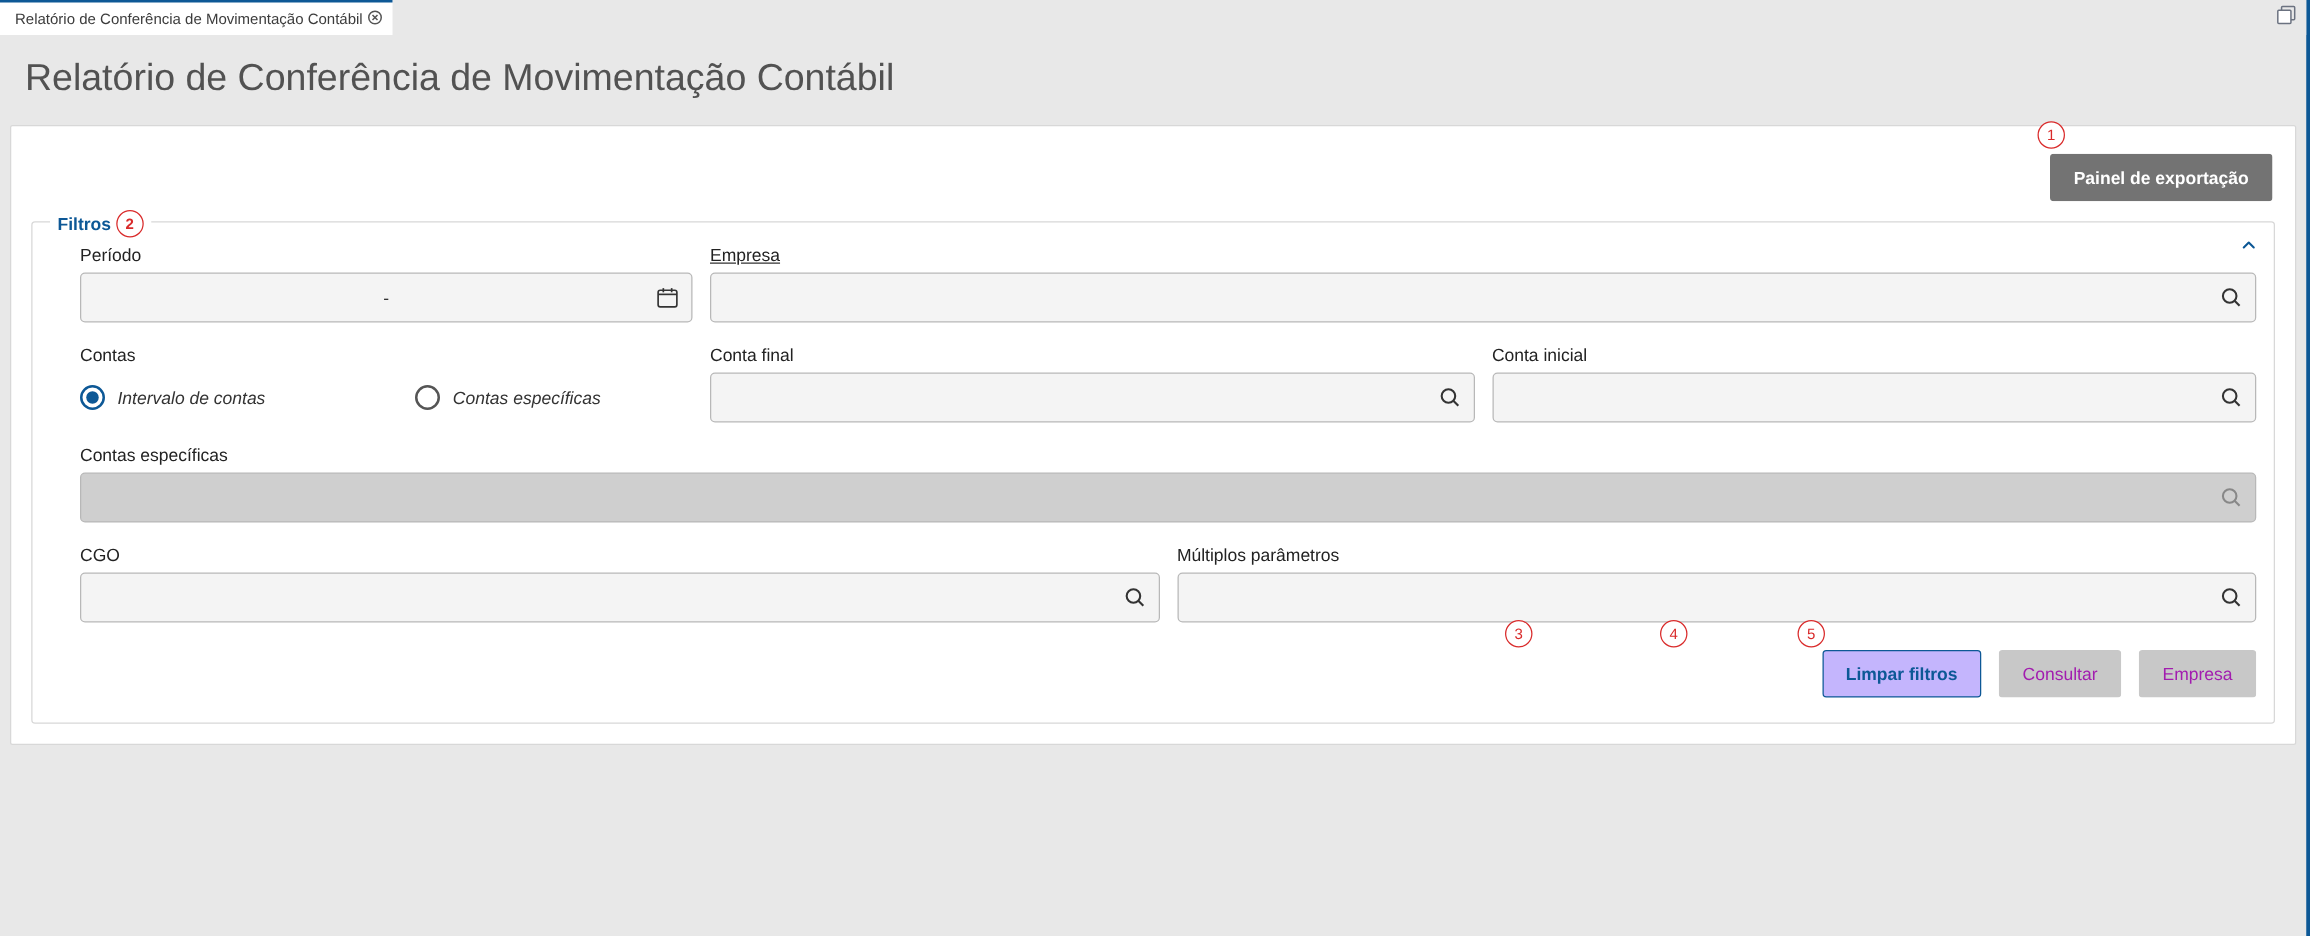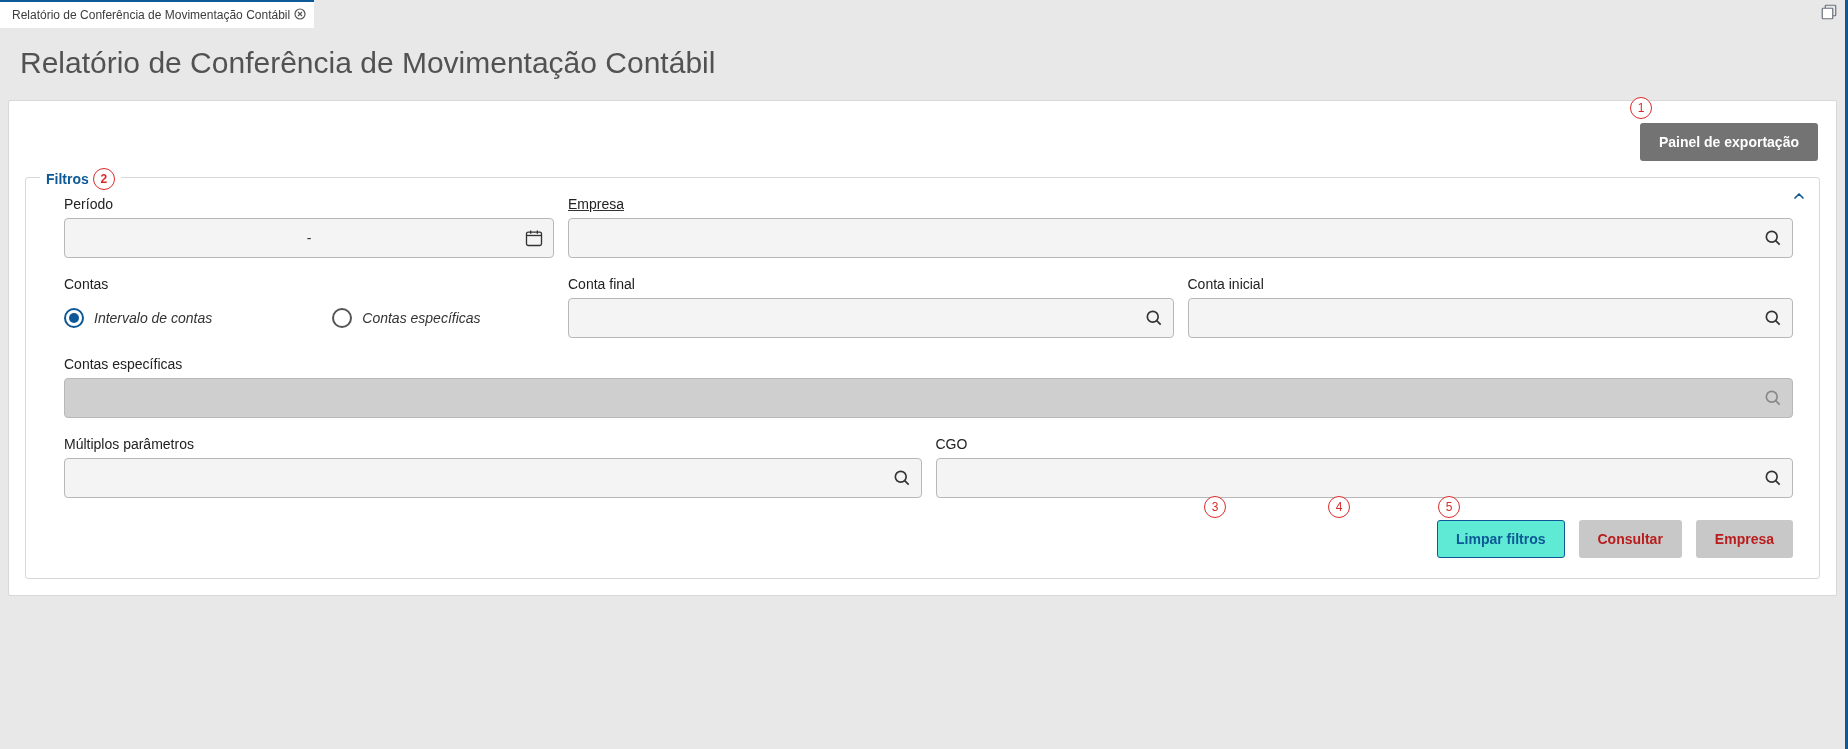--- a/index.html
+++ b/index.html
@@ -115,7 +115,7 @@
   .filters-panel {
     border: 1px solid #d8d8d8;
     border-radius: 3px;
-    padding: 0 26px 20px 14px;
+    padding: 0 14px 20px 14px;
     position: relative;
     margin-top: 10px;
   }

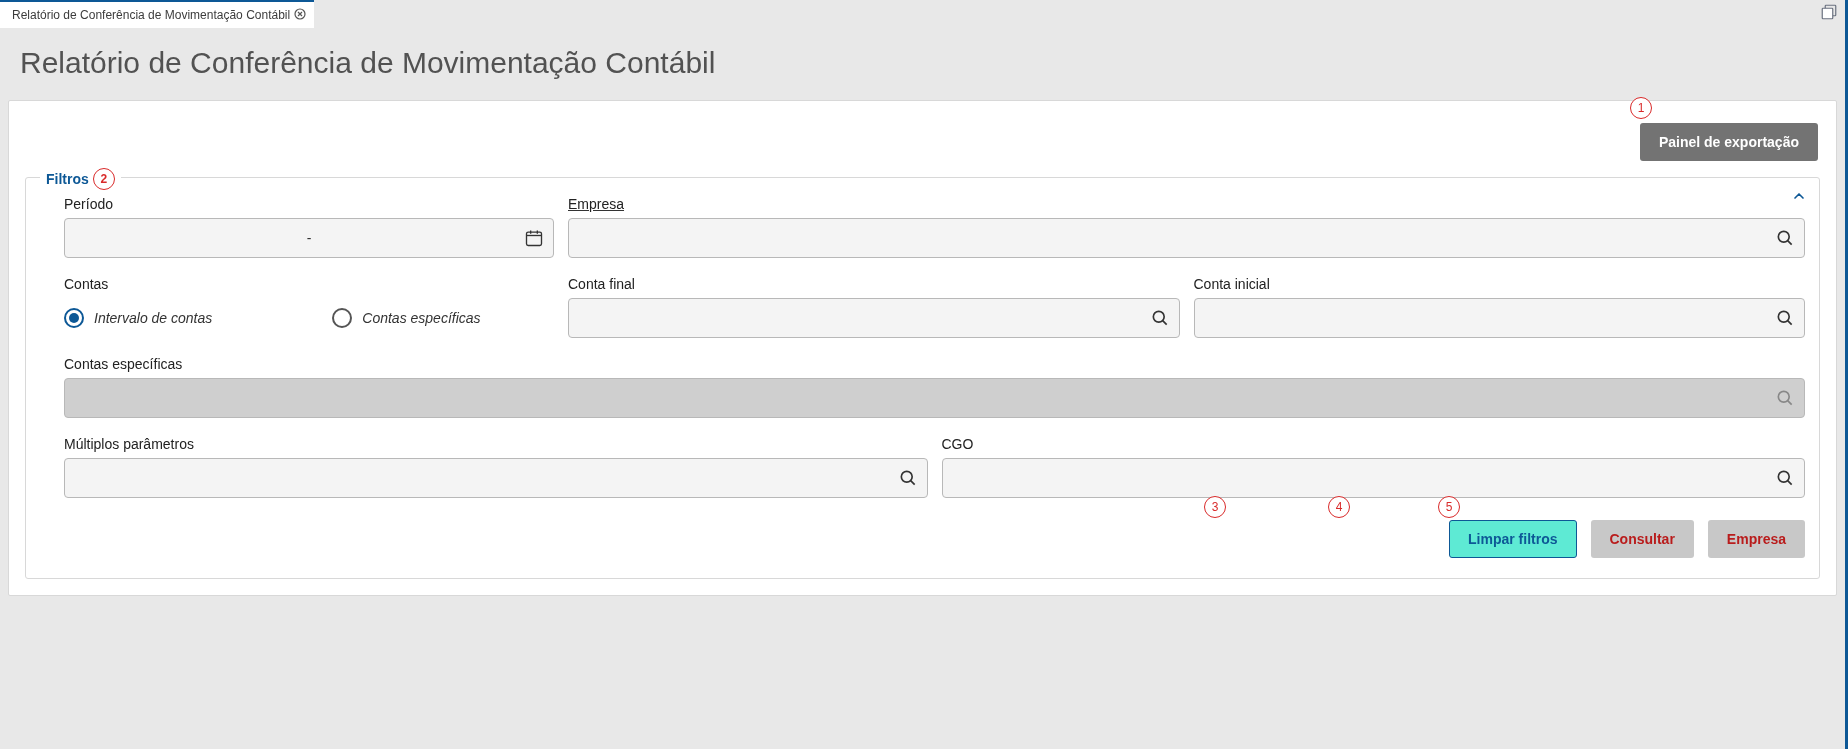--- a/index.html
+++ b/index.html
@@ -393,19 +393,19 @@
 
       <div class="form-row">
         <div class="form-group" style="flex:1">
+          <label class="form-label">CGO</label>
+          <div class="input-wrap">
+            <input type="text" value="" style="">
+            <span class="input-icon">
+              <svg width="20" height="20" viewBox="0 0 24 24" fill="none" stroke="currentColor" stroke-width="2">
+                  <circle cx="10.5" cy="10.5" r="6.5"></circle>
+                  <line x1="20" y1="20" x2="15.2" y2="15.2"></line>
+                </svg>
+            </span>
+          </div>
+        </div>
+        <div class="form-group" style="flex:1">
           <label class="form-label">Múltiplos parâmetros</label>
-          <div class="input-wrap">
-            <input type="text" value="" style="">
-            <span class="input-icon">
-              <svg width="20" height="20" viewBox="0 0 24 24" fill="none" stroke="currentColor" stroke-width="2">
-                  <circle cx="10.5" cy="10.5" r="6.5"></circle>
-                  <line x1="20" y1="20" x2="15.2" y2="15.2"></line>
-                </svg>
-            </span>
-          </div>
-        </div>
-        <div class="form-group" style="flex:1">
-          <label class="form-label">CGO</label>
           <div class="input-wrap">
             <input type="text" value="" style="">
             <span class="input-icon">

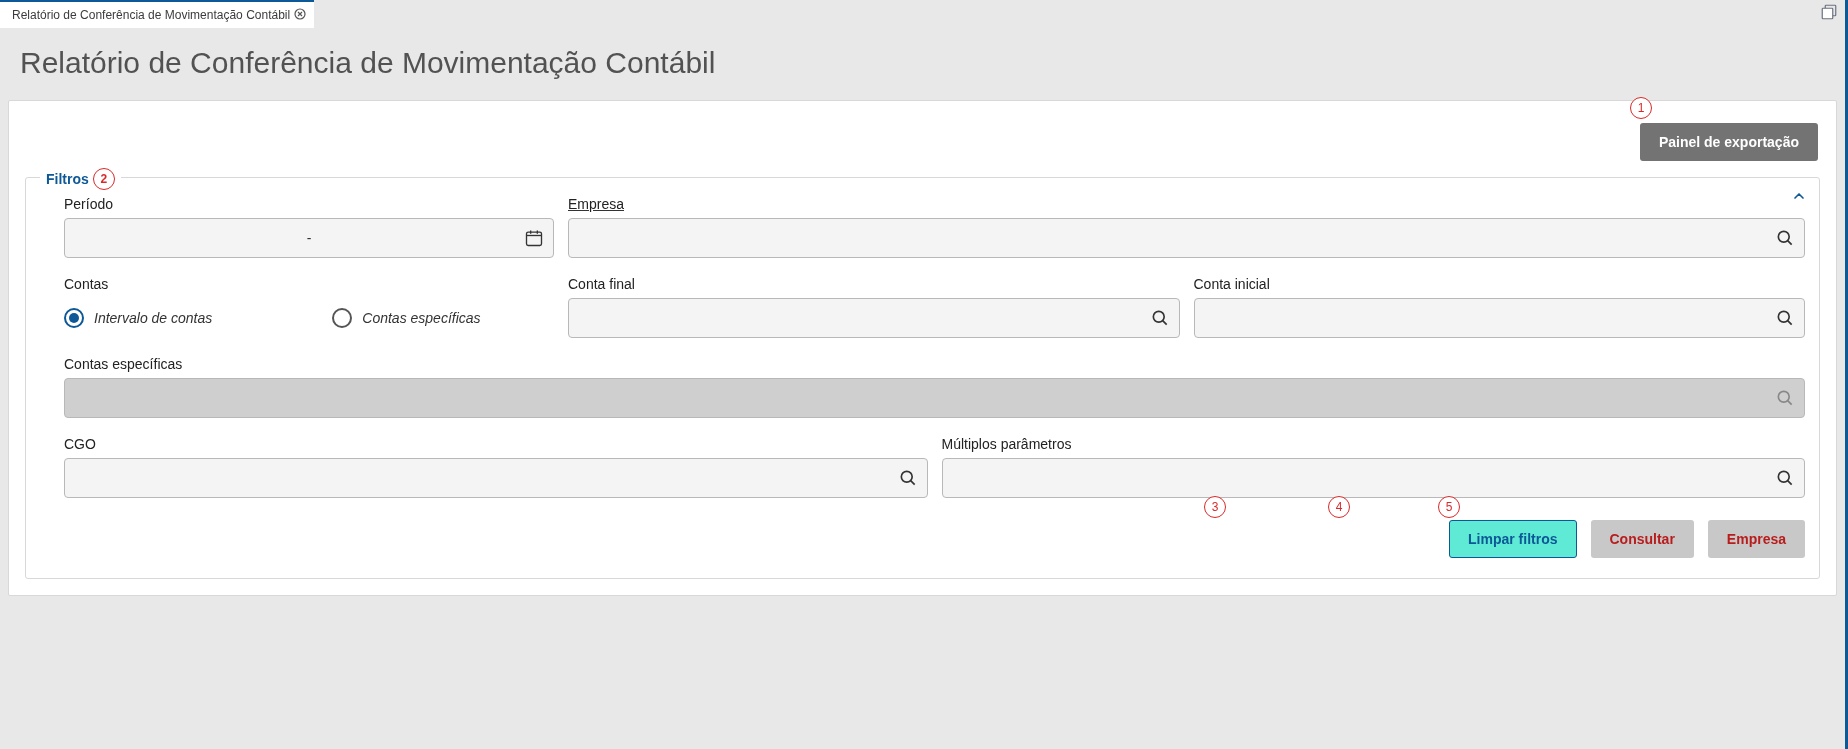--- a/index.html
+++ b/index.html
@@ -101,7 +101,7 @@
     font-weight: 600;
   }
   .btn-outline {
-    background: #5eead4;
+    background: #c4b5fd;
     color: #0d5896;
     border: 1.5px solid #0d5896;
     font-weight: 600;

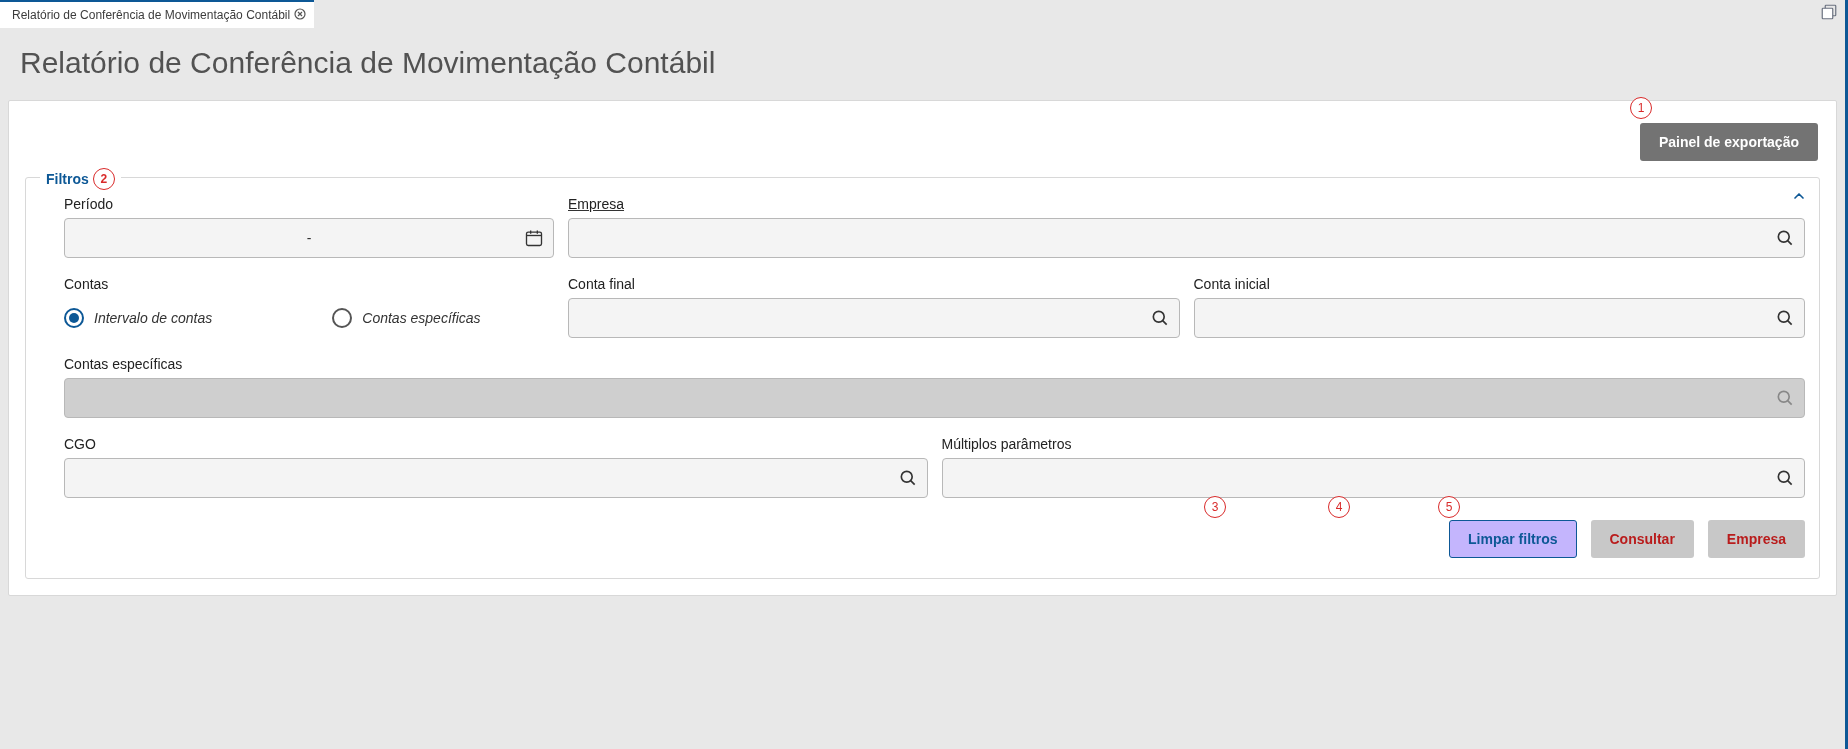--- a/index.html
+++ b/index.html
@@ -108,8 +108,8 @@
   }
   .btn-gray {
     background: #c8c8c8;
-    color: #b91c1c;
-    font-weight: 700;
+    color: #a21caf;
+    font-weight: 400;
   }
 
   .filters-panel {

